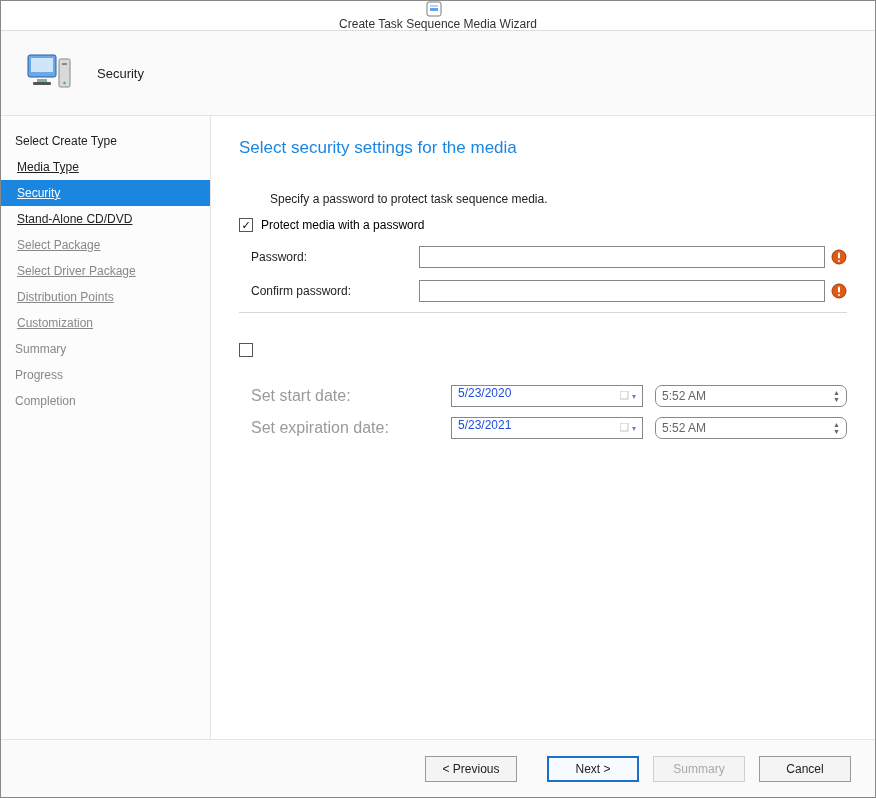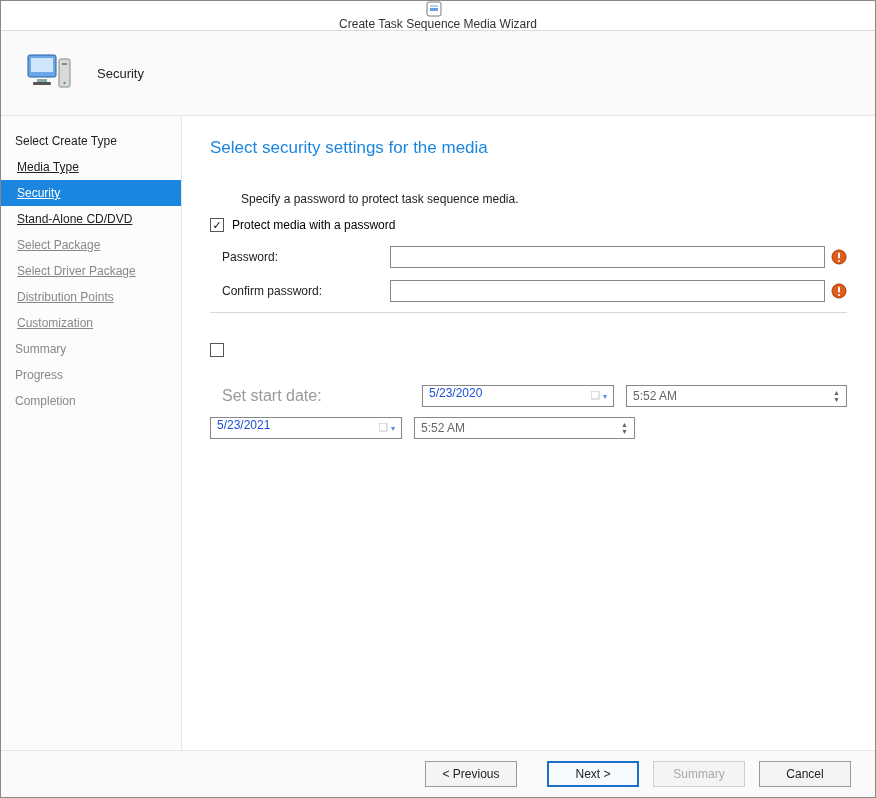--- a/index.html
+++ b/index.html
@@ -180,11 +180,12 @@
     opacity: 0.7;
   }
   .time-box {
-    width: 221px;
+    width: 192px;
     display: flex;
     align-items: center;
     justify-content: space-between;
     color: #666;
+    border-radius: 7px;
   }
   .spinner {
     display: flex;

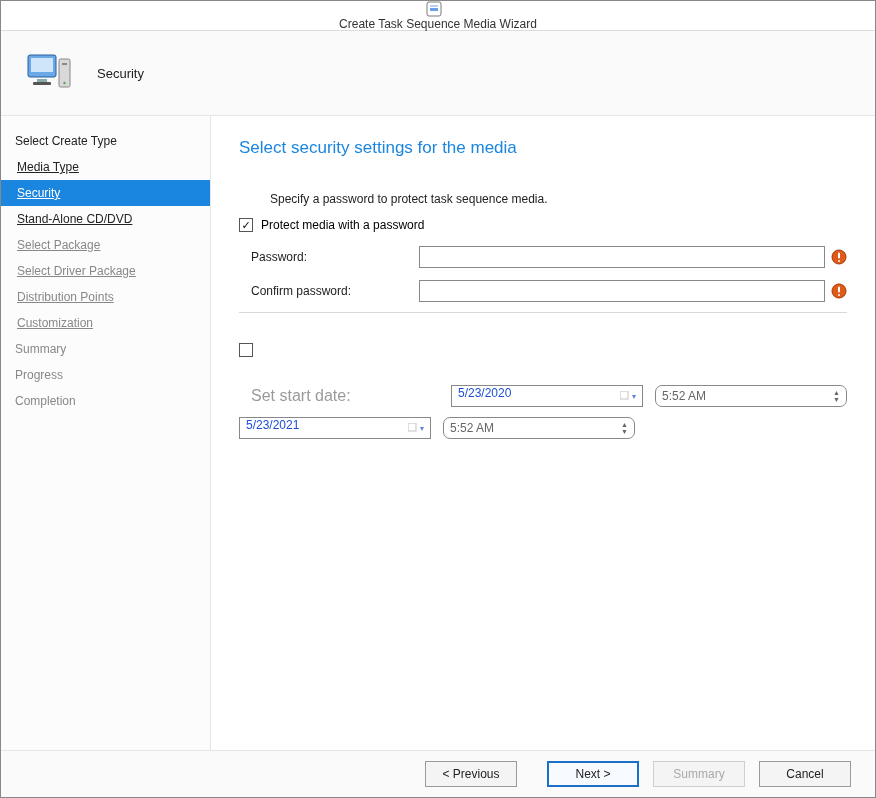--- a/index.html
+++ b/index.html
@@ -341,6 +341,7 @@
         </div>
 
         <div class="date-row">
+          <span class="lbl disabled">Set expiration date:</span>
           <div class="date-box">
             <span>5/23/2021</span>
             <span class="dd">

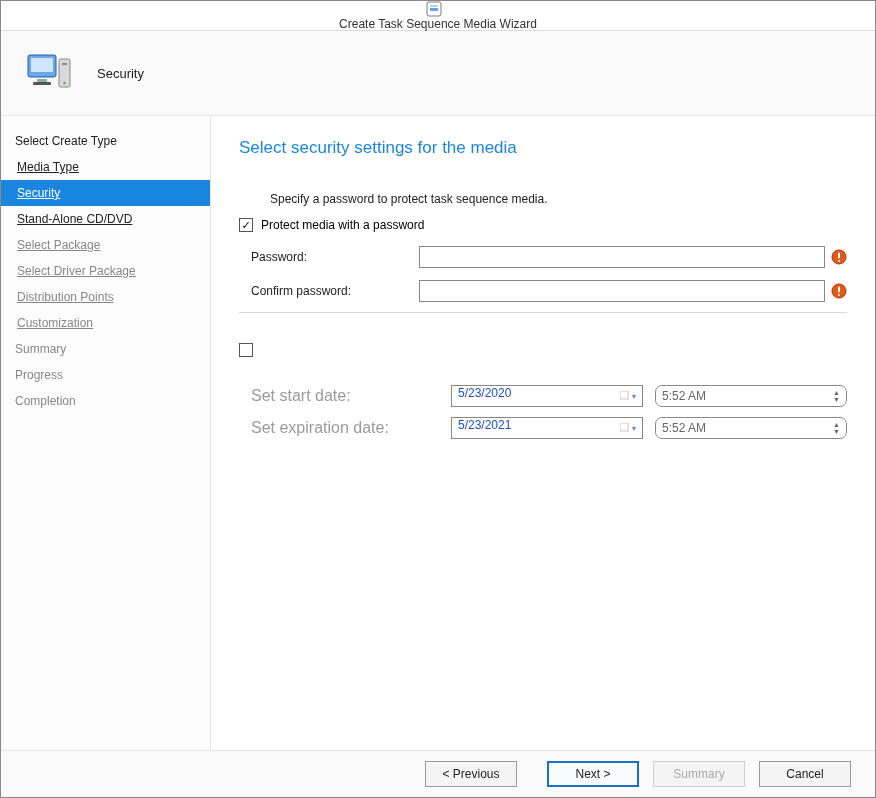--- a/index.html
+++ b/index.html
@@ -195,7 +195,7 @@
     color: #666;
   }
   .footer {
-    height: 47px;
+    height: 58px;
     border-top: 1px solid #e5e5e7;
     display: flex;
     align-items: center;

